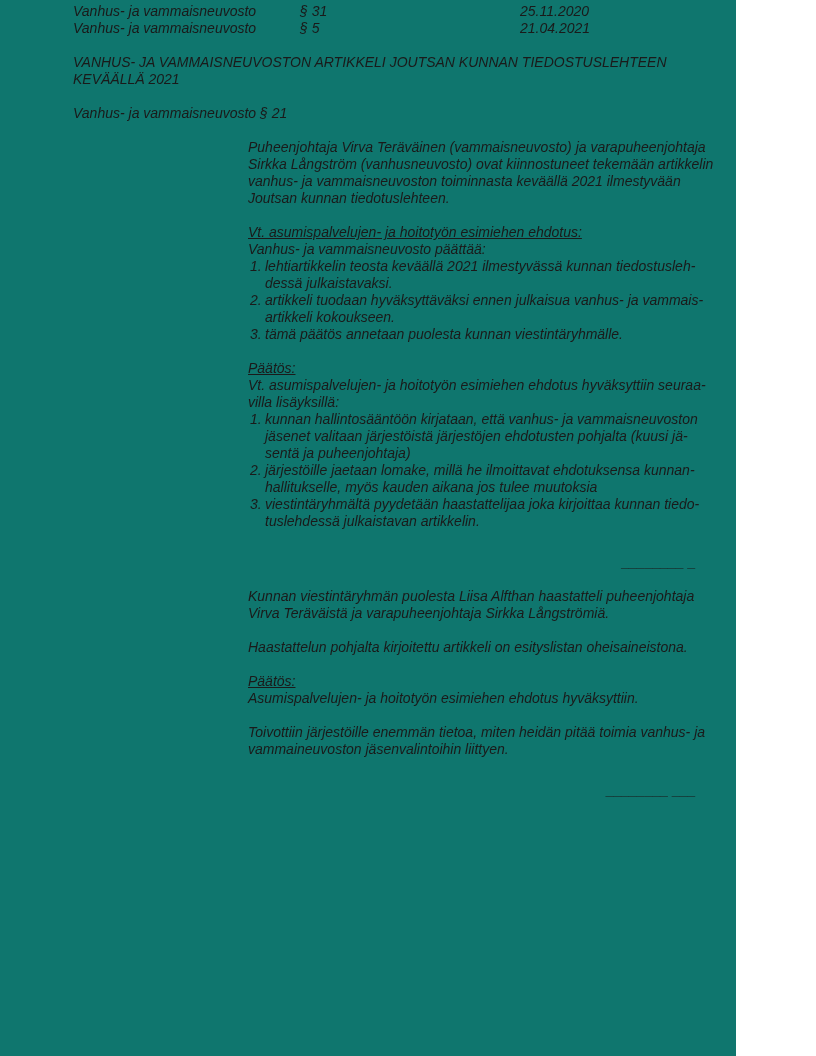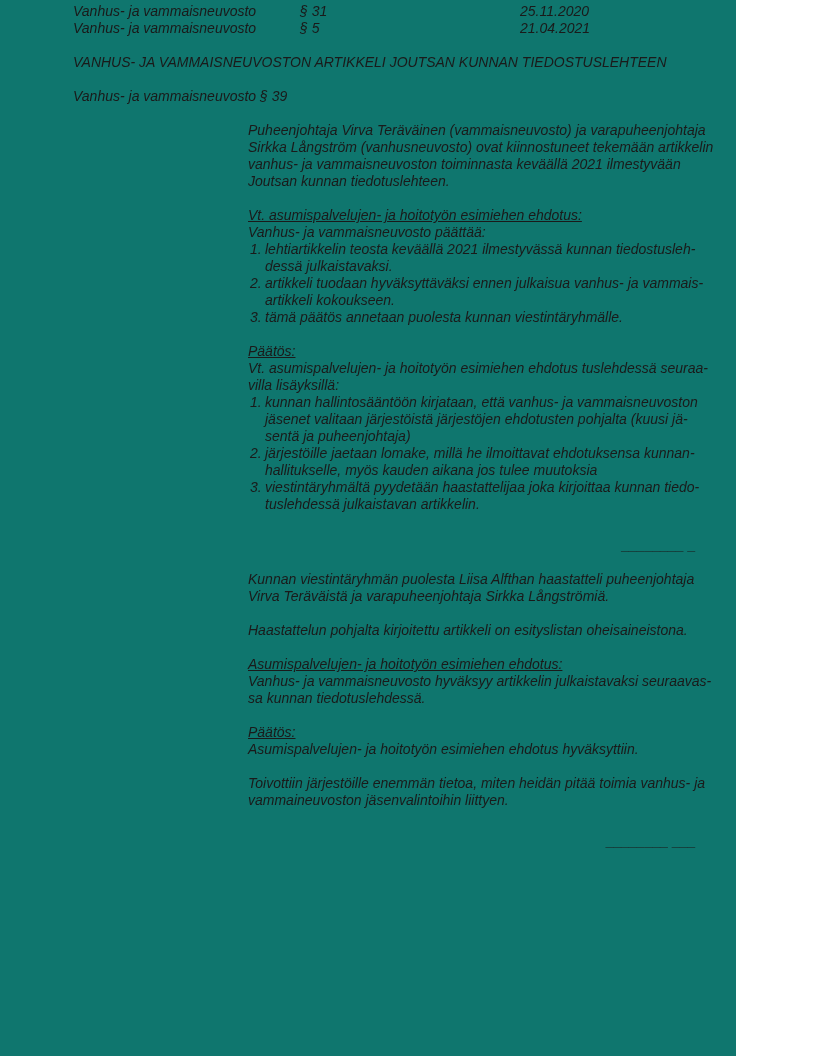--- a/index.html
+++ b/index.html
@@ -58,6 +58,7 @@
 
     <div class="title">
       <div class="line">VANHUS- JA VAMMAISNEUVOSTON ARTIKKELI JOUTSAN KUNNAN TIEDOSTUSLEHTEEN</div>
+      <div class="line">KEVÄÄLLÄ 2021</div>
     </div>
 
     <div class="section-heading">Vanhus- ja vammaisneuvosto § 39</div>

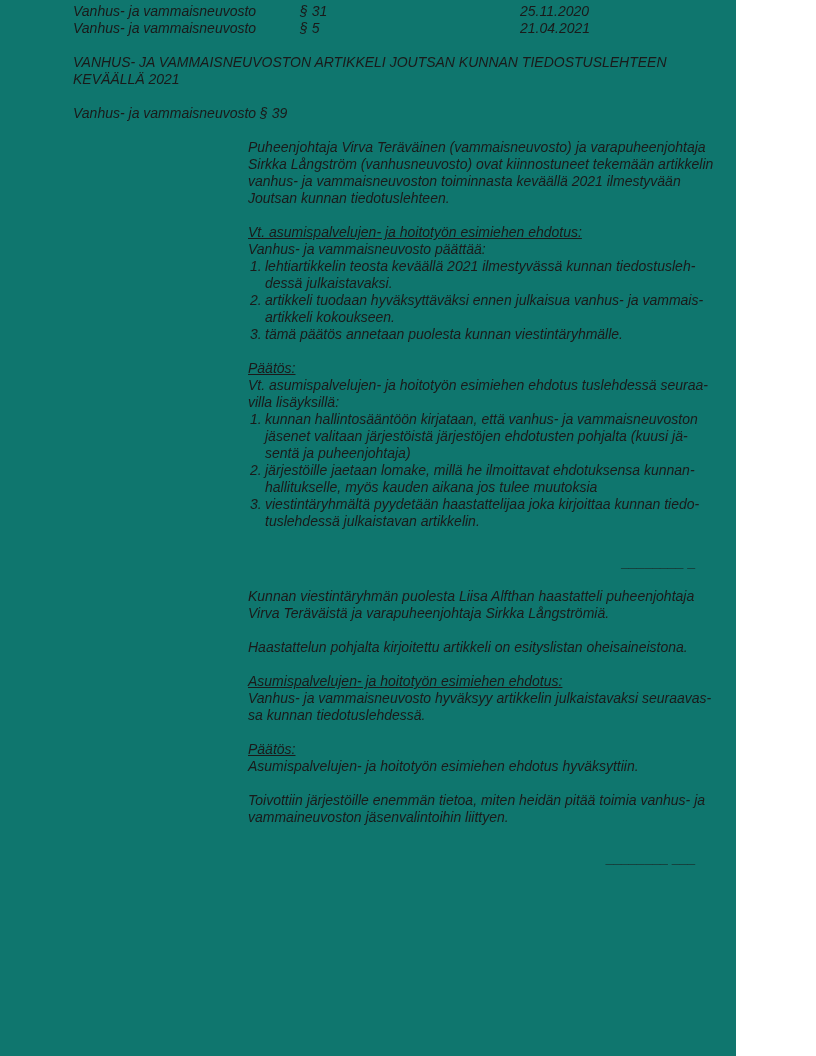--- a/index.html
+++ b/index.html
@@ -61,7 +61,7 @@
       <div class="line">KEVÄÄLLÄ 2021</div>
     </div>
 
-    <div class="section-heading">Vanhus- ja vammaisneuvosto § 39</div>
+    <div class="section-heading">Vanhus- ja vammaisneuvosto § 21</div>
 
     <div class="body">
       <div class="block">

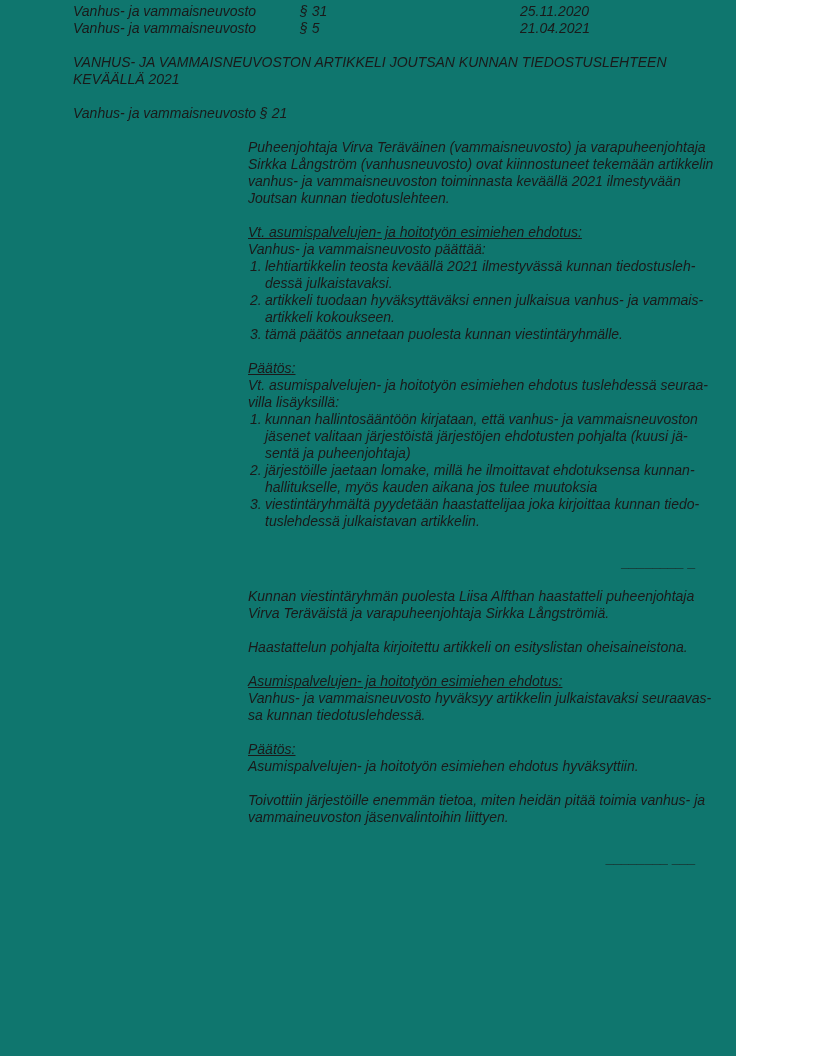--- a/index.html
+++ b/index.html
@@ -100,7 +100,7 @@
 
       <div class="block">
         <div class="line u">Päätös:</div>
-        <div class="line">Vt. asumispalvelujen- ja hoitotyön esimiehen ehdotus tuslehdessä seuraa-</div>
+        <div class="line">Vt. asumispalvelujen- ja hoitotyön esimiehen ehdotus hyväksyttiin seuraa-</div>
         <div class="line">villa lisäyksillä:</div>
         <div>
           <div class="list-item">

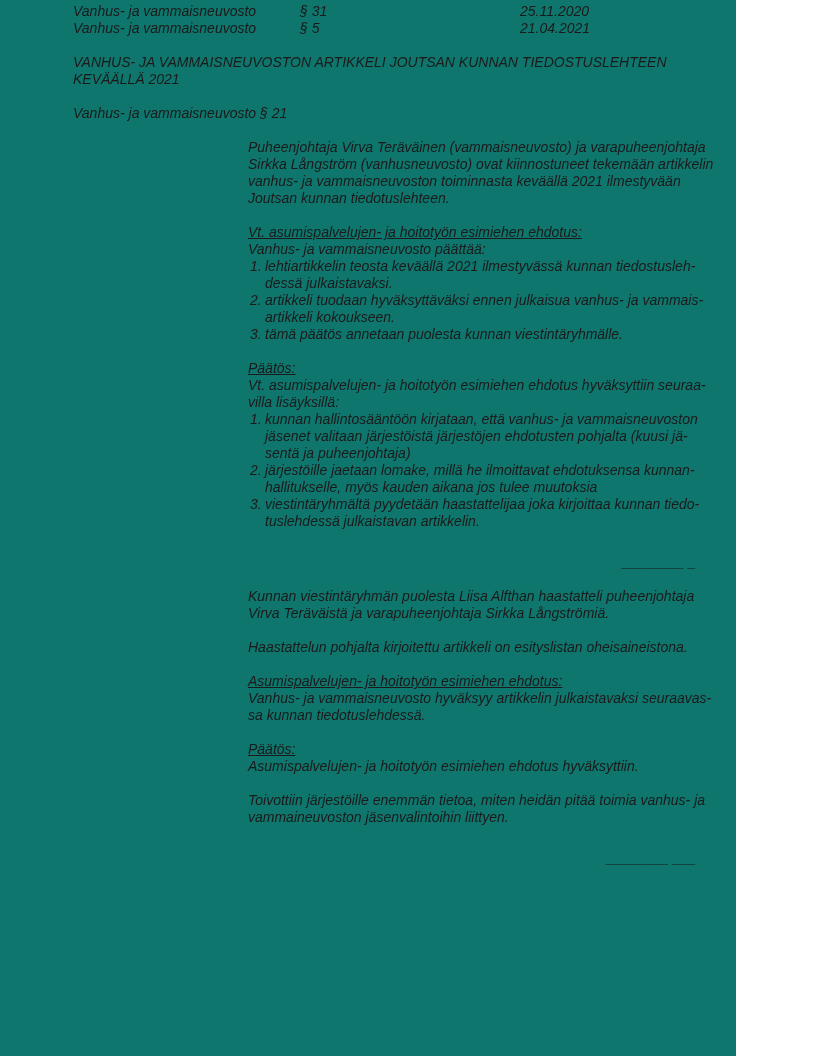--- a/index.html
+++ b/index.html
@@ -142,11 +142,6 @@
         <div class="line">Haastattelun pohjalta kirjoitettu artikkeli on esityslistan oheisaineistona.</div>
       </div>
 
-      <div class="block">
-        <div class="line u">Asumispalvelujen- ja hoitotyön esimiehen ehdotus:</div>
-        <div class="line">Vanhus- ja vammaisneuvosto hyväksyy artikkelin julkaistavaksi seuraavas-</div>
-        <div class="line">sa kunnan tiedotuslehdessä.</div>
-      </div>
 
       <div class="block">
         <div class="line u">Päätös:</div>

